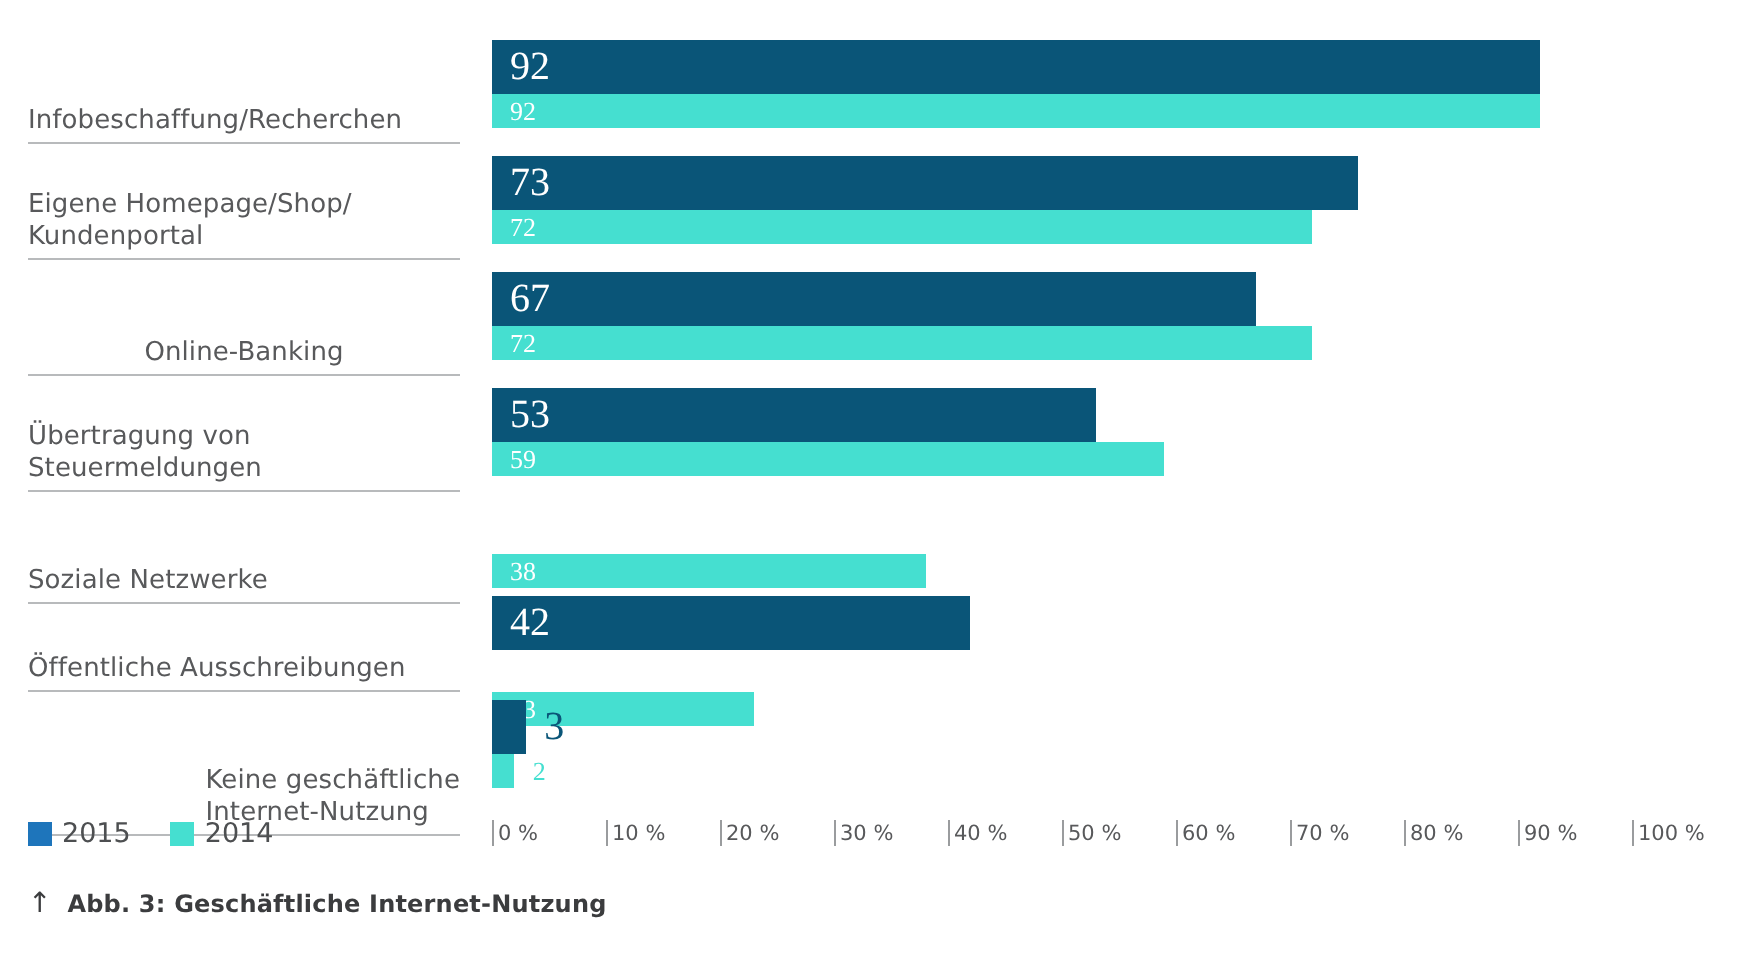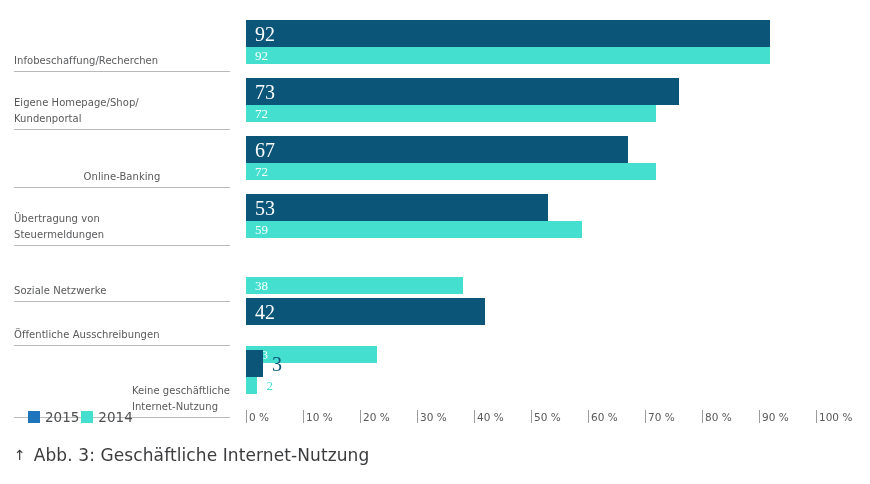--- a/index.html
+++ b/index.html
@@ -47,7 +47,7 @@
     padding-bottom: 3px;
   }
   .label-text {
-    font-size: 10px;
+    font-size: 13px;
     line-height: 15.5px;
     color: #58595b;
     white-space: pre-line;

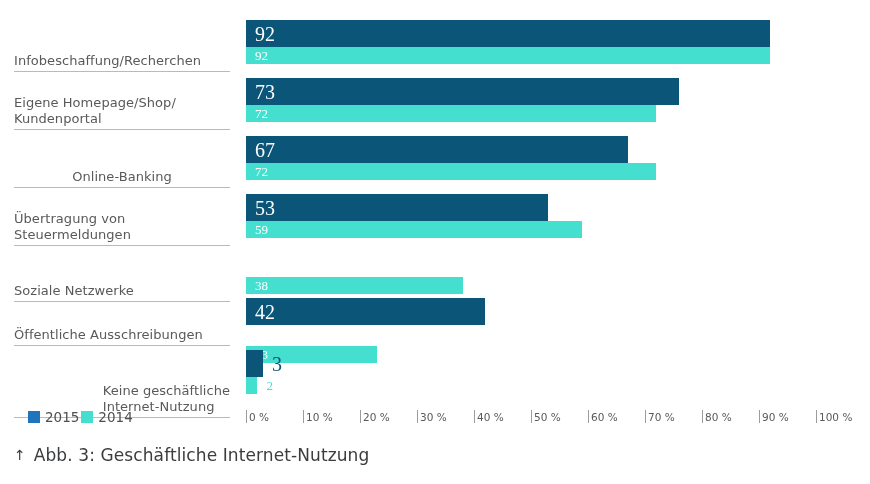--- a/index.html
+++ b/index.html
@@ -133,11 +133,11 @@
   
   .legend {
     position: absolute;
-    left: 28px;
+    left: 14px;
     top: 409px;
     display: flex;
     align-items: center;
-    gap: 2px;
+    gap: 20px;
   }
   .legend-item {
     display: flex;

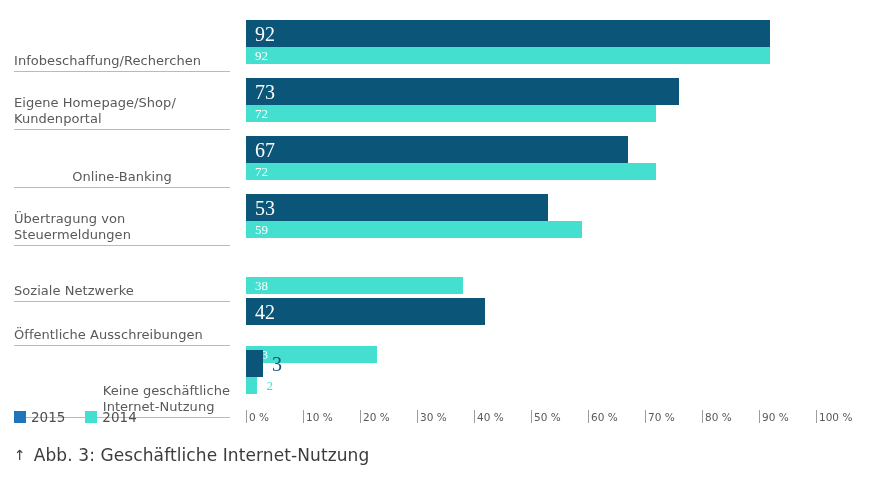--- a/index.html
+++ b/index.html
@@ -171,8 +171,8 @@
     color: #3b3c3e;
   }
   .caption-text {
-    font-size: 17px;
-    font-weight: normal;
+    font-size: 12px;
+    font-weight: bold;
     color: #3b3c3e;
     letter-spacing: 0.1px;
   }

